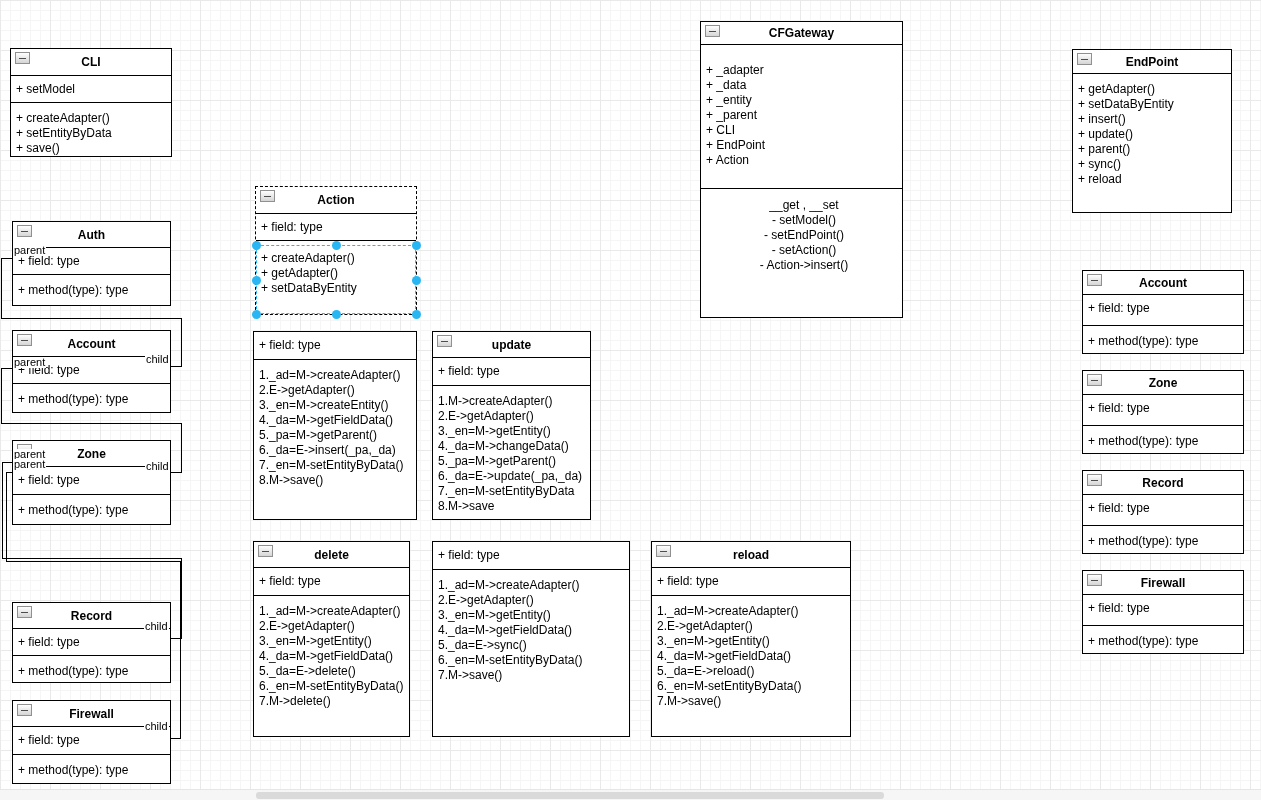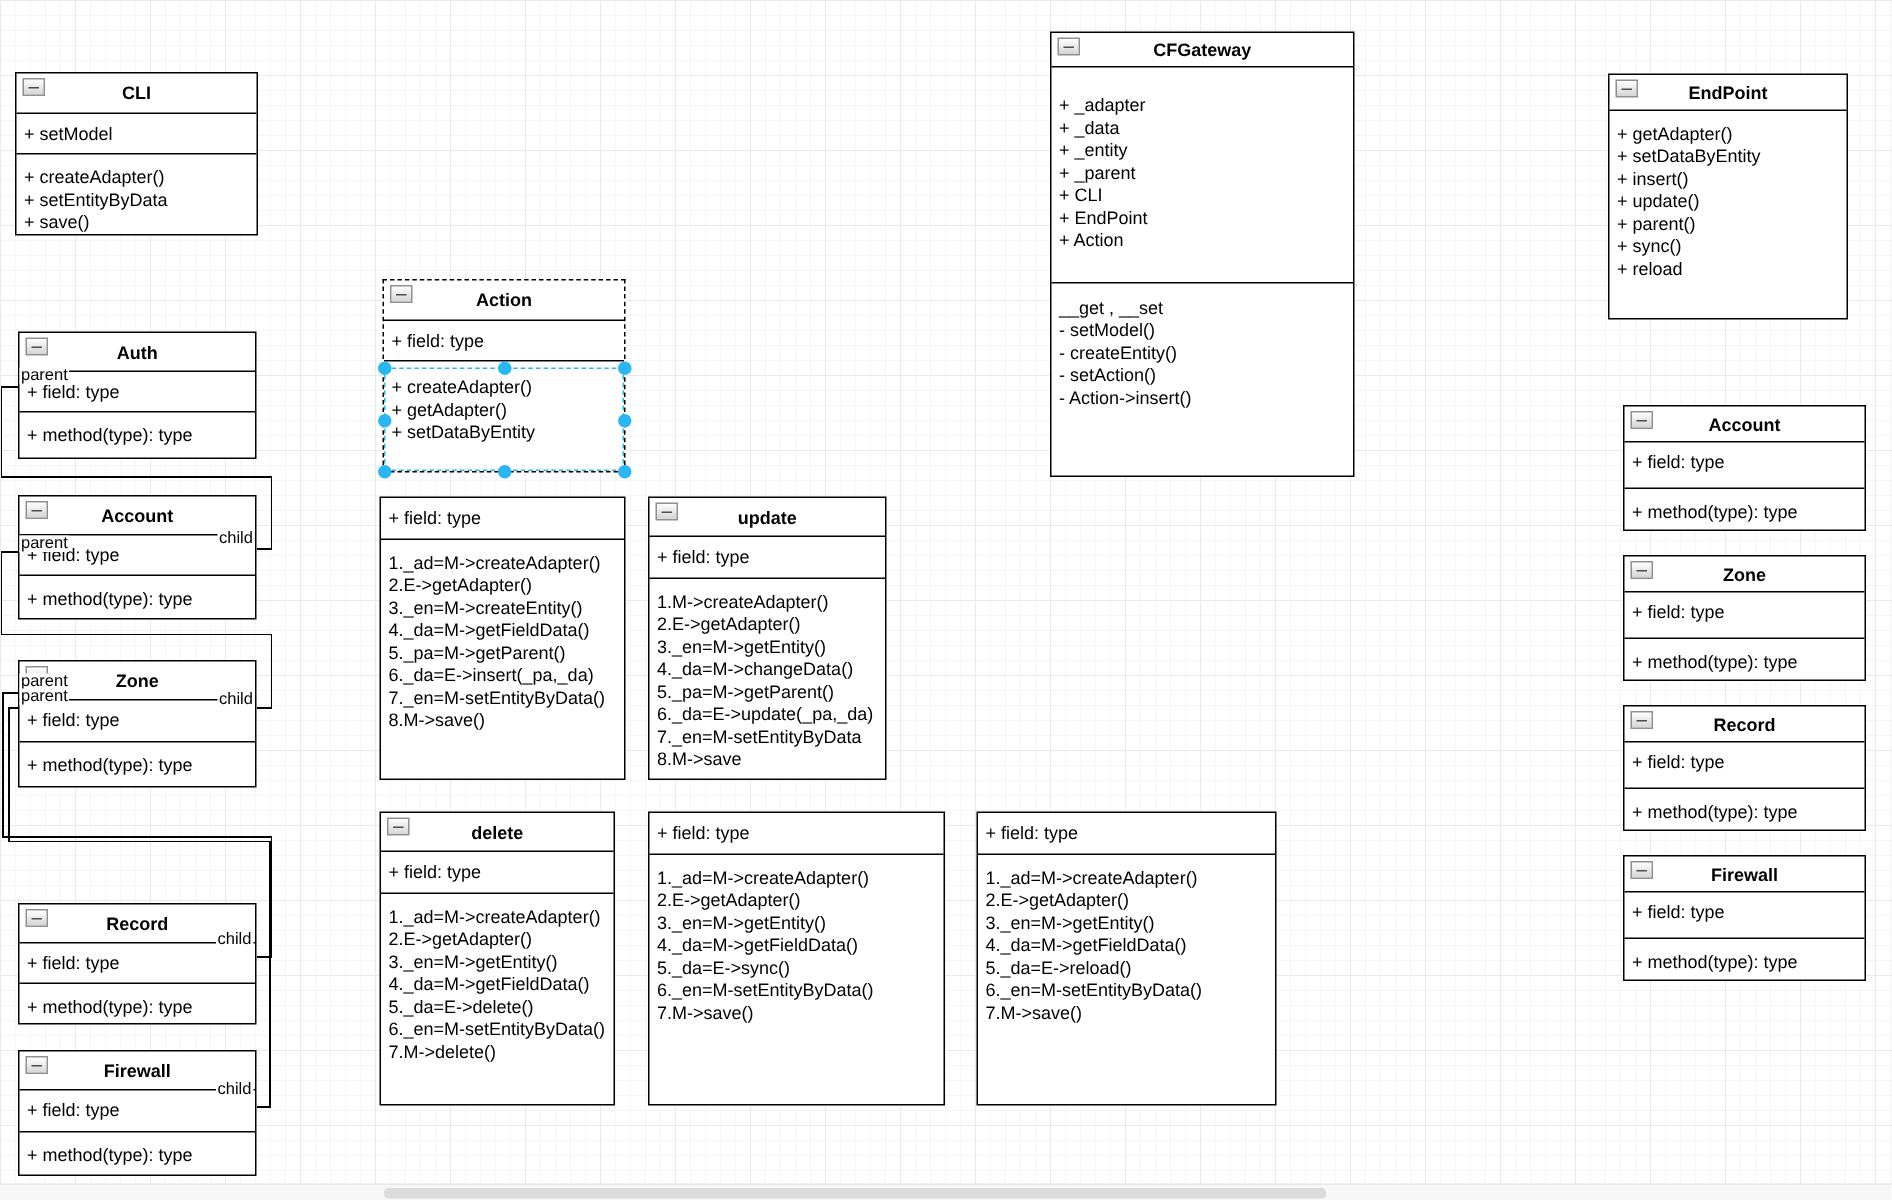--- a/index.html
+++ b/index.html
@@ -235,7 +235,7 @@
         <div class="line">+ EndPoint</div>
         <div class="line">+ Action</div>
       </div>
-      <div class="uml-methods" style="height:130px;padding-top:9px;">
+      <div class="uml-methods" style="height:130px;padding-top:9px;text-align:center;">
         <div class="line">__get , __set</div>
         <div class="line">- setModel()</div>
         <div class="line">- createEntity()</div>

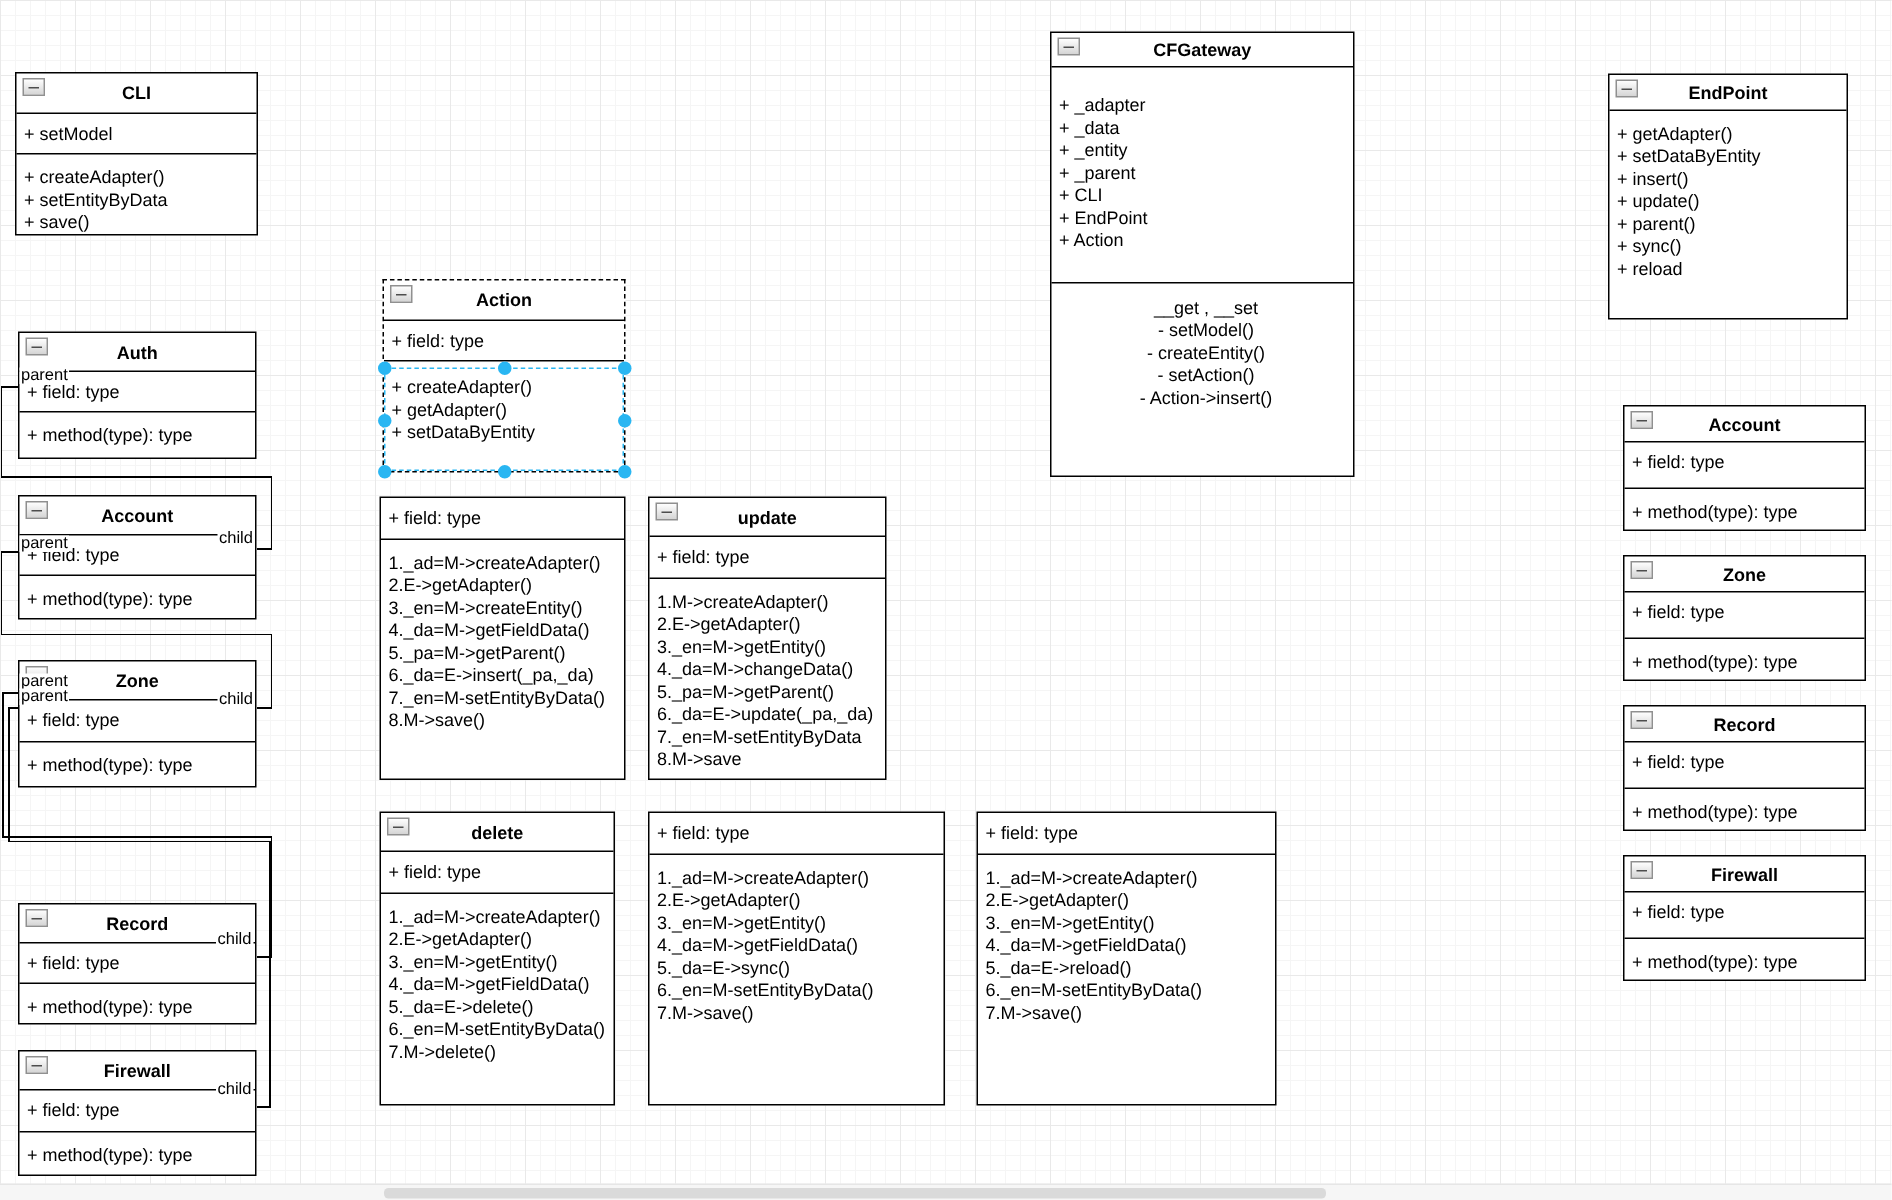--- a/index.html
+++ b/index.html
@@ -238,7 +238,7 @@
       <div class="uml-methods" style="height:130px;padding-top:9px;text-align:center;">
         <div class="line">__get , __set</div>
         <div class="line">- setModel()</div>
-        <div class="line">- createEntity()</div>
+        <div class="line">- setEndPoint()</div>
         <div class="line">- setAction()</div>
         <div class="line">- Action-&gt;insert()</div>
       </div>

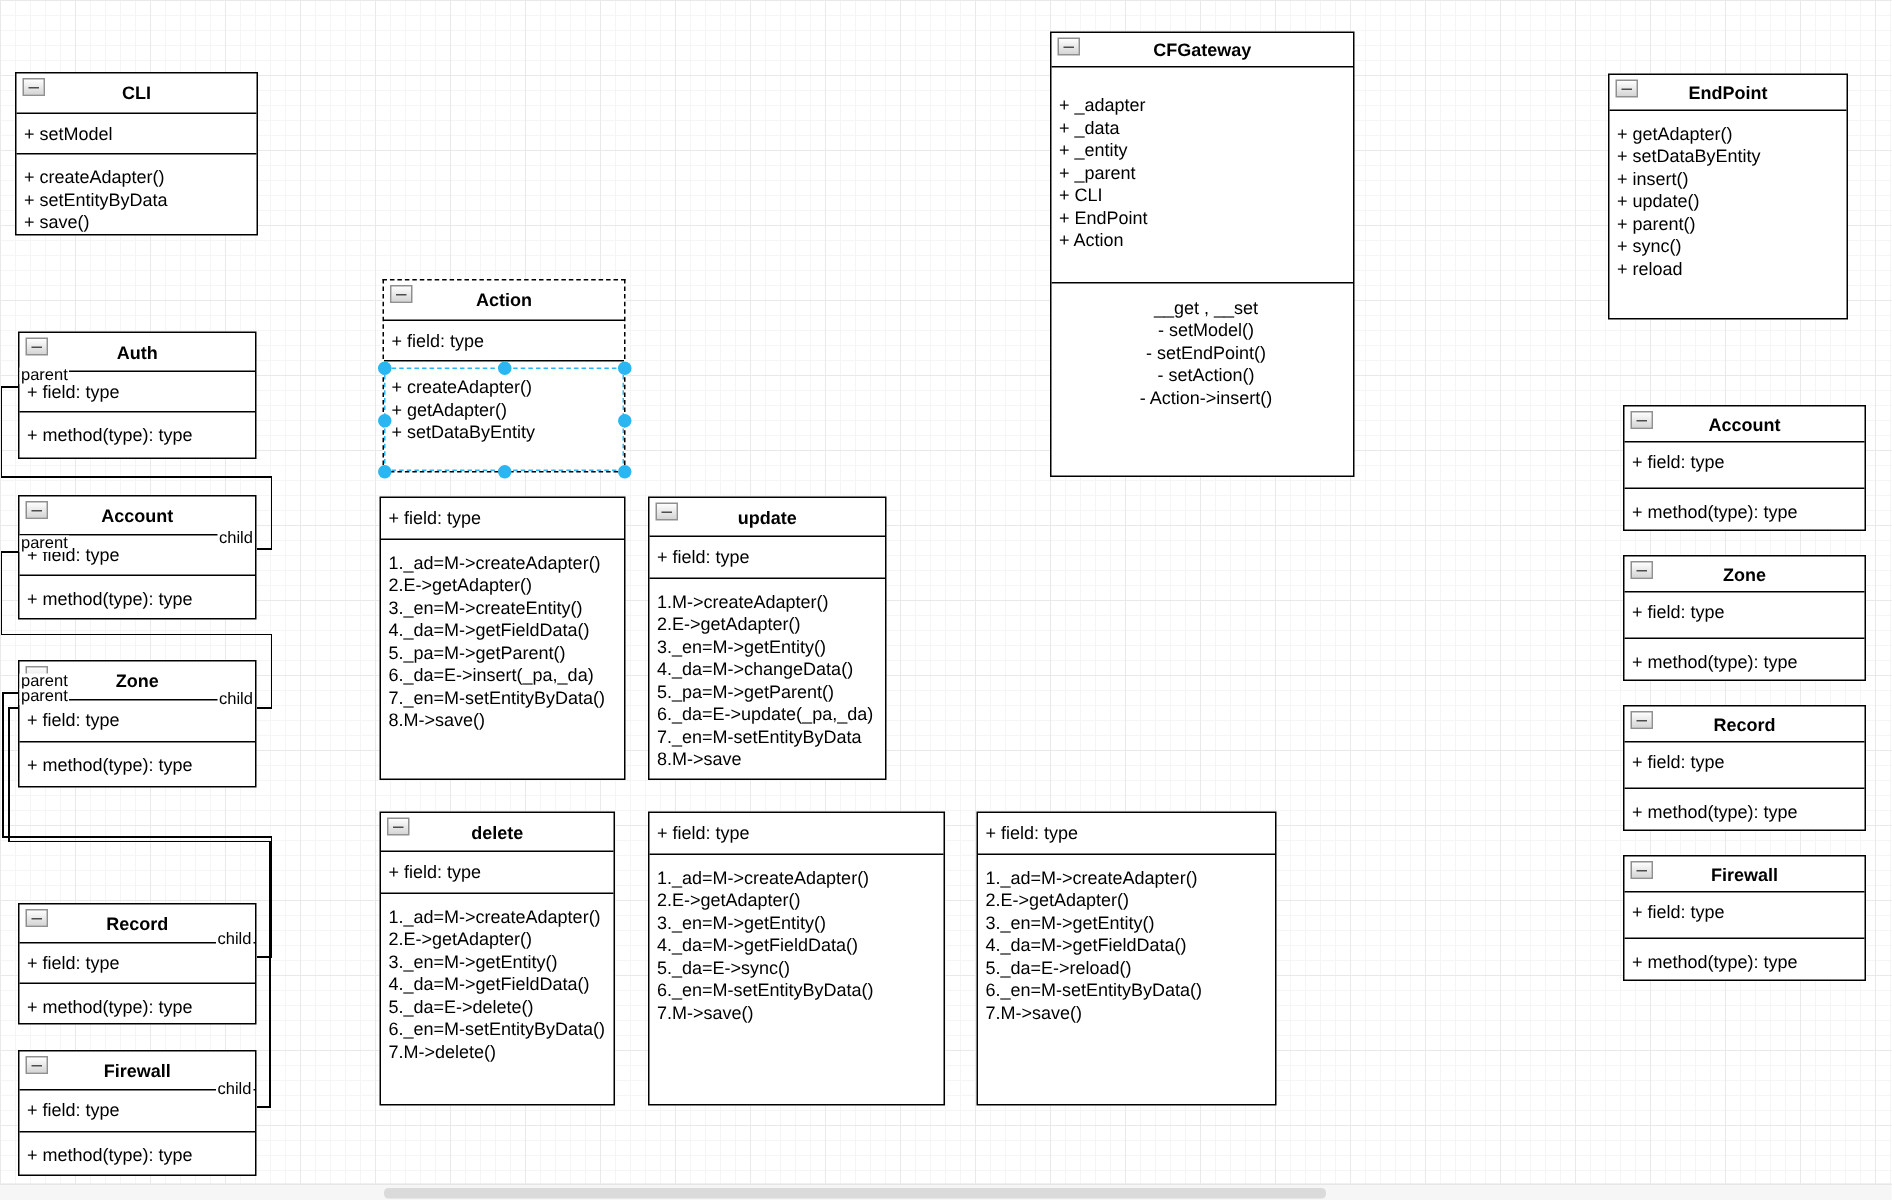--- a/index.html
+++ b/index.html
@@ -208,6 +208,10 @@
       </div>
     </div>
     <div class="uml-box" style="left:651px;top:541px;width:200px;height:196px;">
+      <div class="uml-title" style="height:26px;">
+        <span class="collapse"></span>
+        <span>reload</span>
+      </div>
       <div class="uml-fields" style="height:28px;padding-top:6px;">
         <div class="line">+ field: type</div>
       </div>

